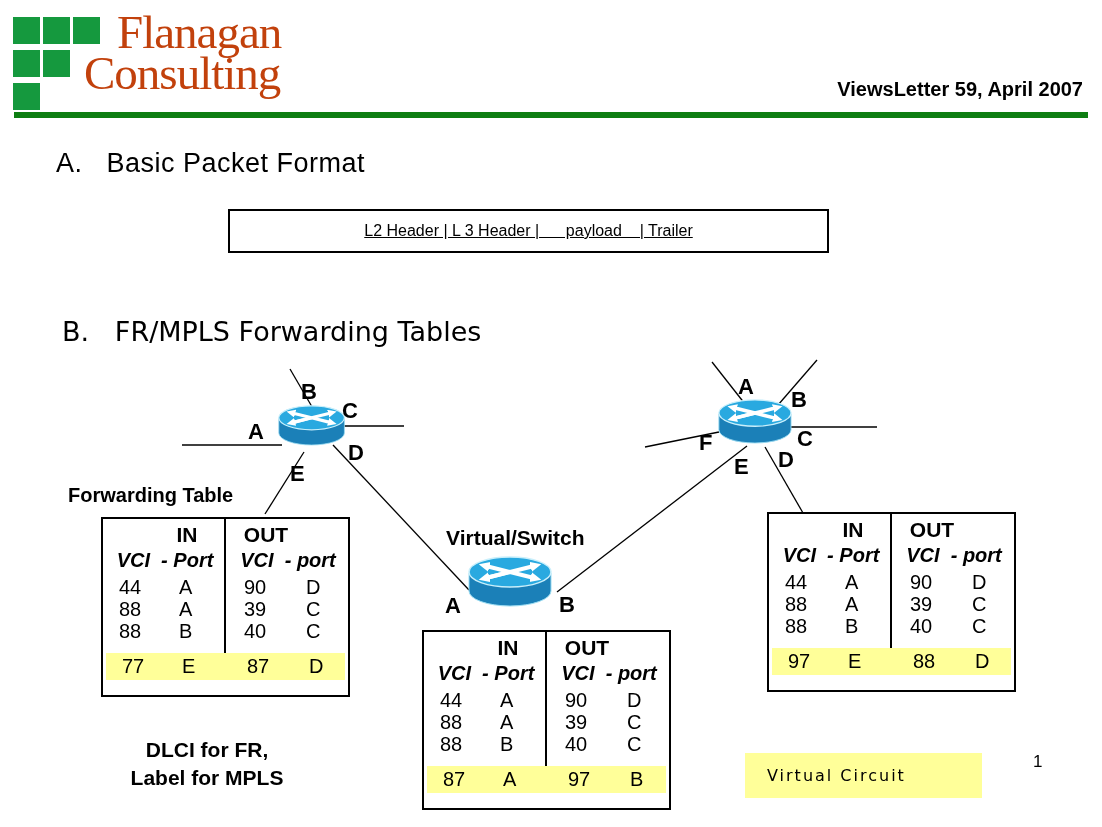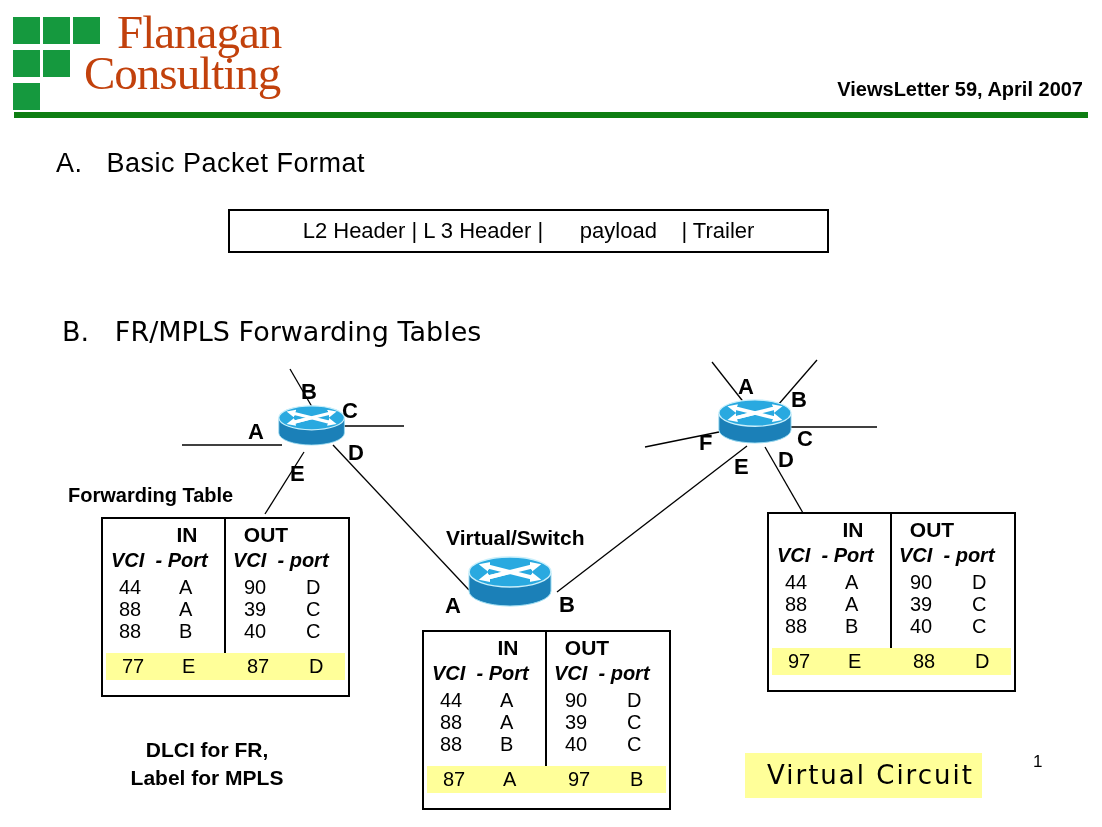--- a/index.html
+++ b/index.html
@@ -28,7 +28,7 @@
   #packet-box{
     left:228px;top:209px;width:597px;height:40px;border:2px solid #000;
     display:flex;align-items:center;justify-content:center;
-    font-size:22px;white-space:pre;
+    font-size:16px;white-space:pre;text-decoration:underline;
   }
 
   

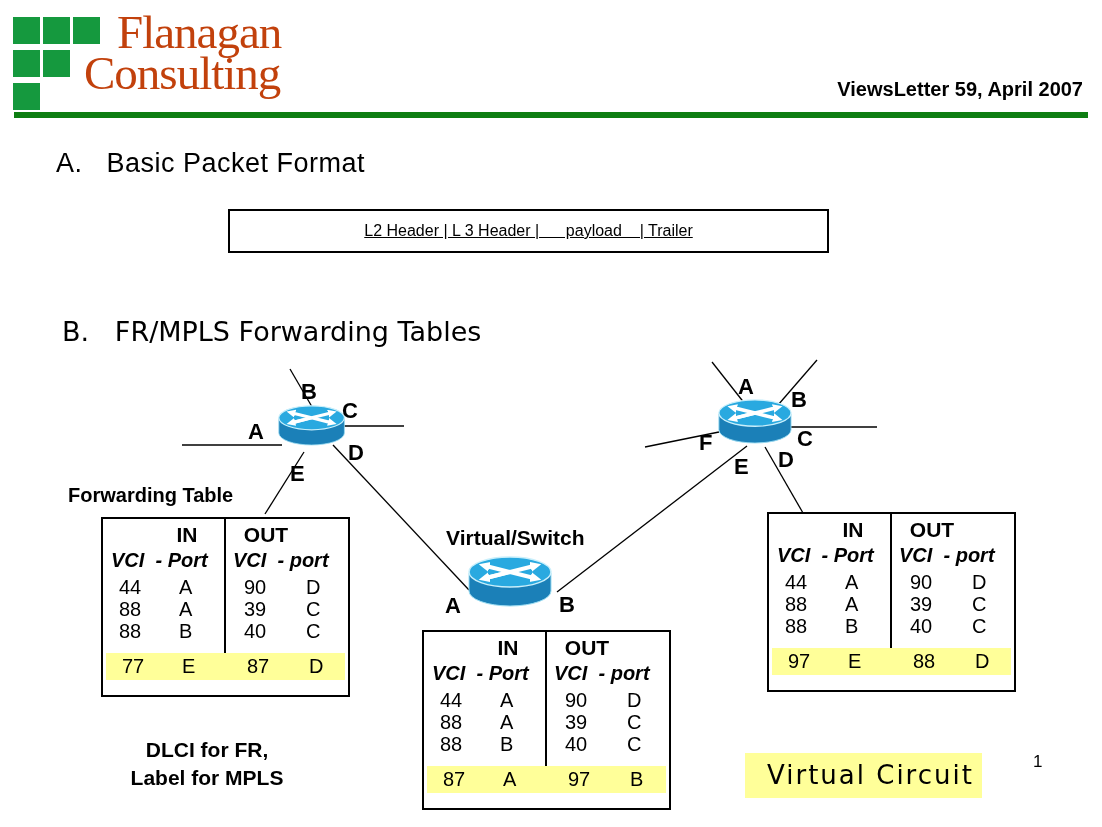--- a/index.html
+++ b/index.html
@@ -45,7 +45,7 @@
   .fwd-table .th{position:absolute;top:4px;font-size:21px;font-weight:bold;text-align:center;}
   .fwd-table .th.in{left:54px;width:60px;}
   .fwd-table .th.out{left:132px;width:62px;}
-  .fwd-table .sub{position:absolute;top:30px;font-size:20px;font-weight:bold;font-style:italic;text-align:left;white-space:pre;}
+  .fwd-table .sub{position:absolute;top:30px;font-size:20px;font-weight:bold;font-style:italic;text-align:center;white-space:pre;}
   .fwd-table .sub.in{left:8px;width:108px;}
   .fwd-table .sub.out{left:130px;width:110px;}
   .fwd-table .row{position:absolute;left:0;width:245px;height:24px;line-height:24px;font-size:20px;}

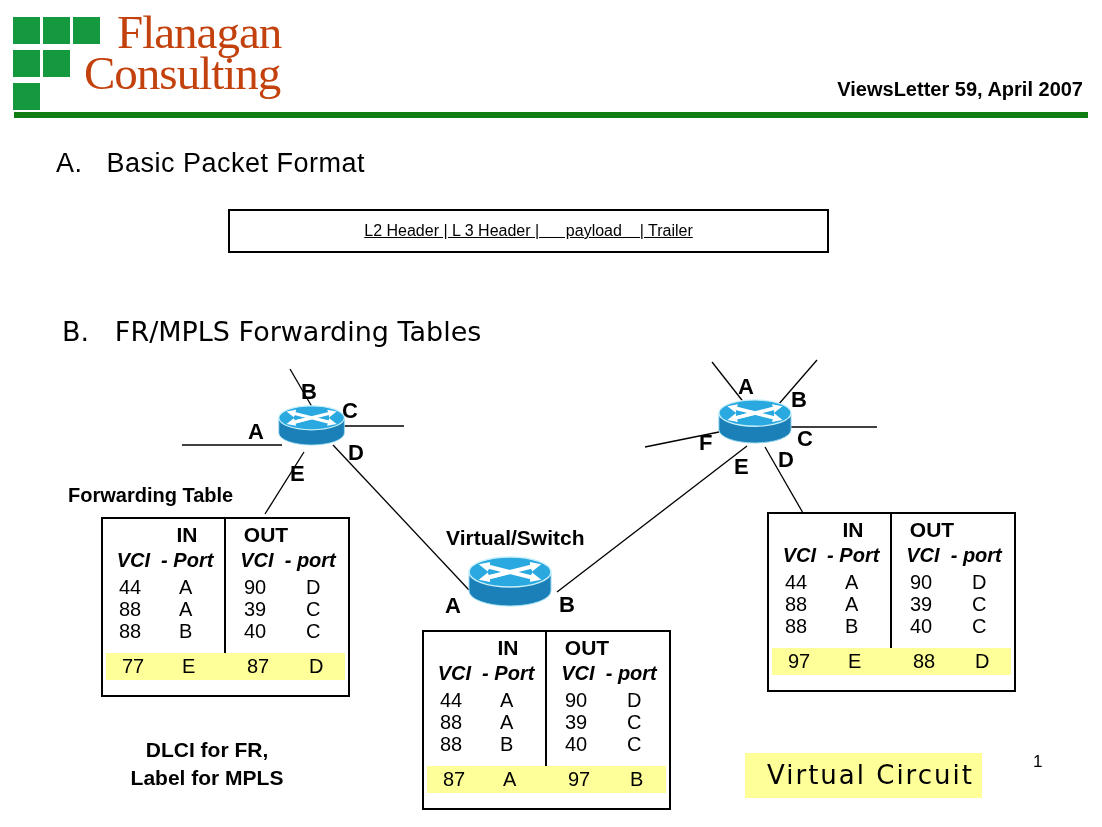--- a/index.html
+++ b/index.html
@@ -63,7 +63,7 @@
   #vci-note{left:118px;top:736px;width:178px;text-align:center;font-size:21px;font-weight:bold;line-height:28px;}
   #virtual-circuit{
     left:745px;top:753px;width:237px;height:45px;background:#FFFF99;
-    font-family:"DejaVu Sans",sans-serif;font-size:26px;letter-spacing:2px;
+    font-family:"DejaVu Sans",sans-serif;font-size:16px;letter-spacing:2px;
     line-height:45px;padding-left:22px;box-sizing:border-box;
   }
   #page-number{left:1033px;top:752px;font-size:17px;}

